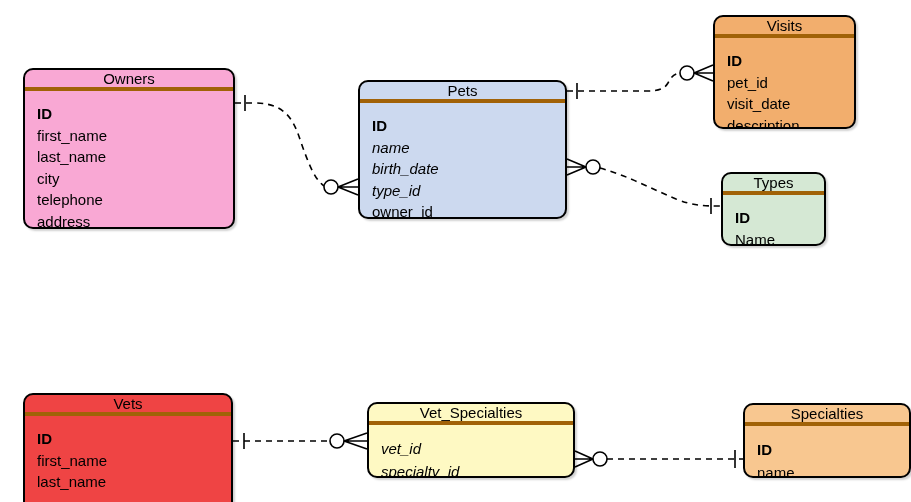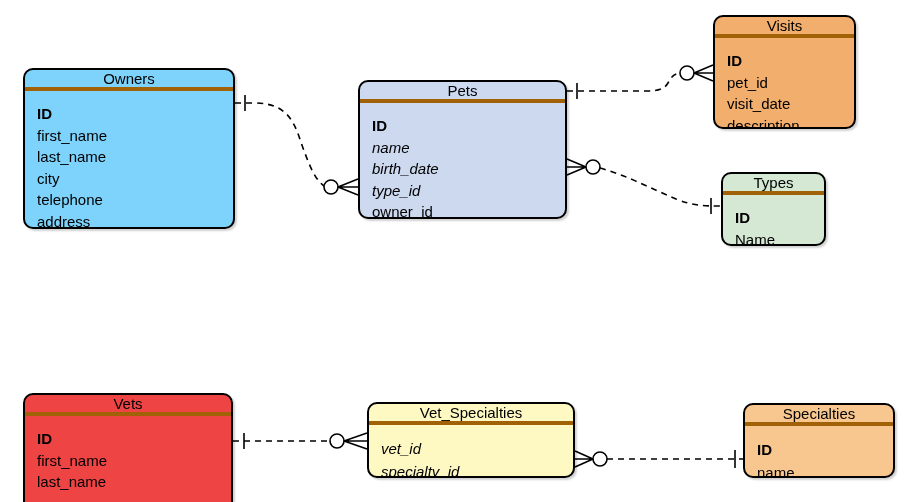--- a/index.html
+++ b/index.html
@@ -73,7 +73,7 @@
     </g>
   </svg>
 
-  <div class="entity" style="left: 23px; top: 68px; width: 212px; height: 161px; background-color: #7dd3fc;">
+  <div class="entity" style="left: 23px; top: 68px; width: 212px; height: 161px; background-color: #f9a8d4;">
     <div class="entity-header">Owners</div>
     <div class="entity-body">
       <div class="field pk">ID</div>

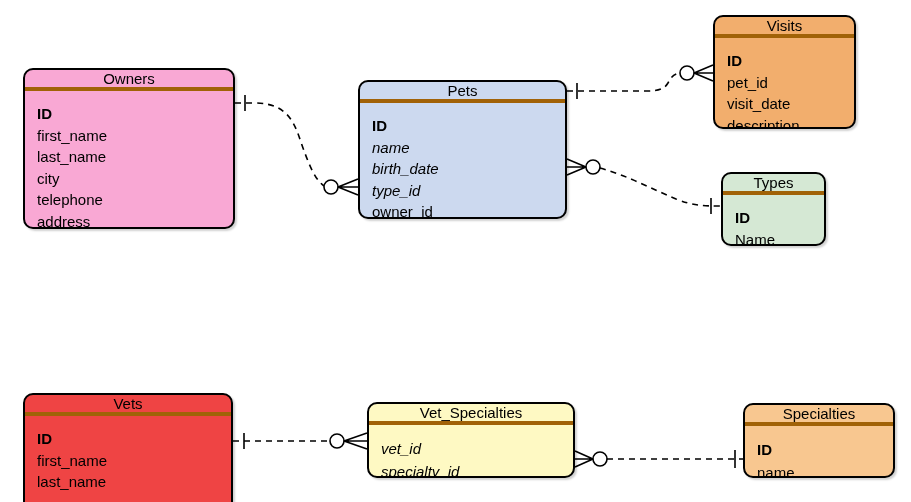--- a/index.html
+++ b/index.html
@@ -131,7 +131,7 @@
     </div>
   </div>
 
-  <div class="entity tall" style="left: 743px; top: 403px; width: 152px; height: 75px; background-color: rgb(248, 199, 144);">
+  <div class="entity tall" style="left: 743px; top: 403px; width: 168px; height: 75px; background-color: rgb(248, 199, 144);">
     <div class="entity-header">Specialties</div>
     <div class="entity-body">
       <div class="field pk">ID</div>

